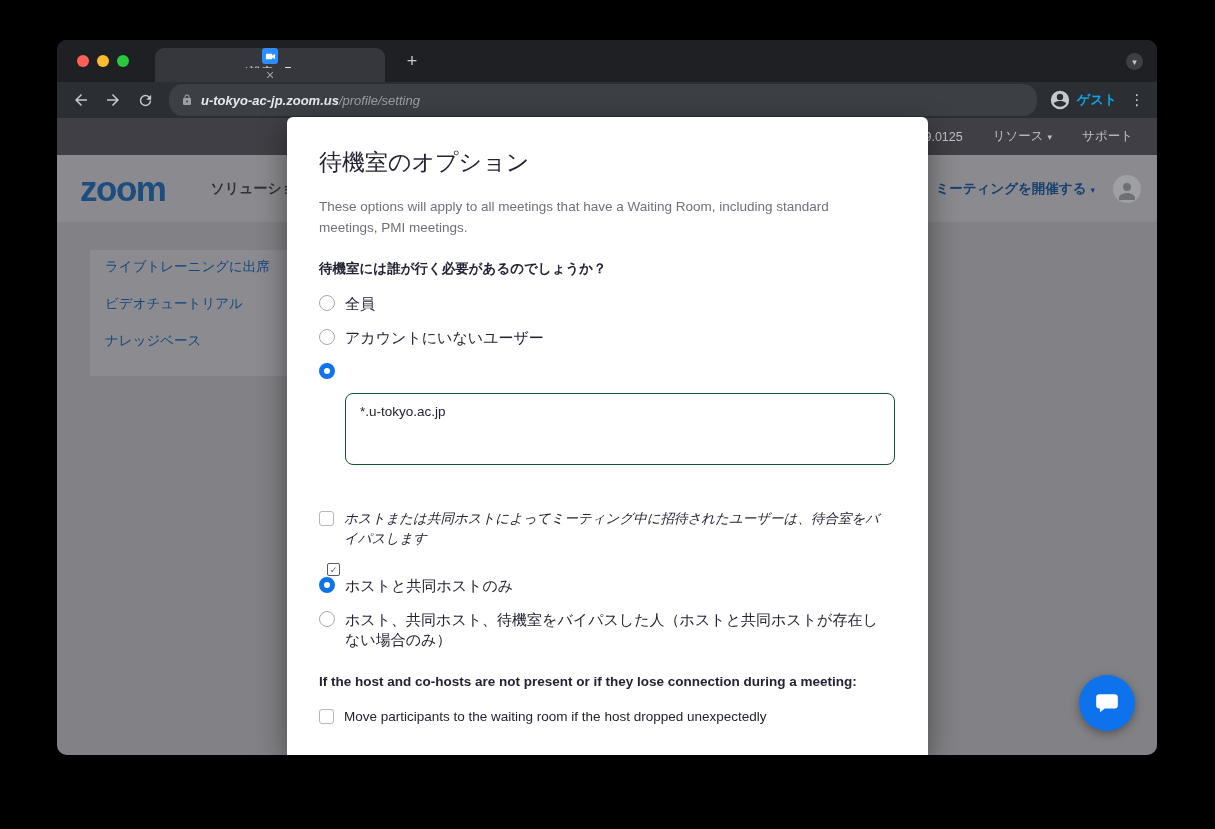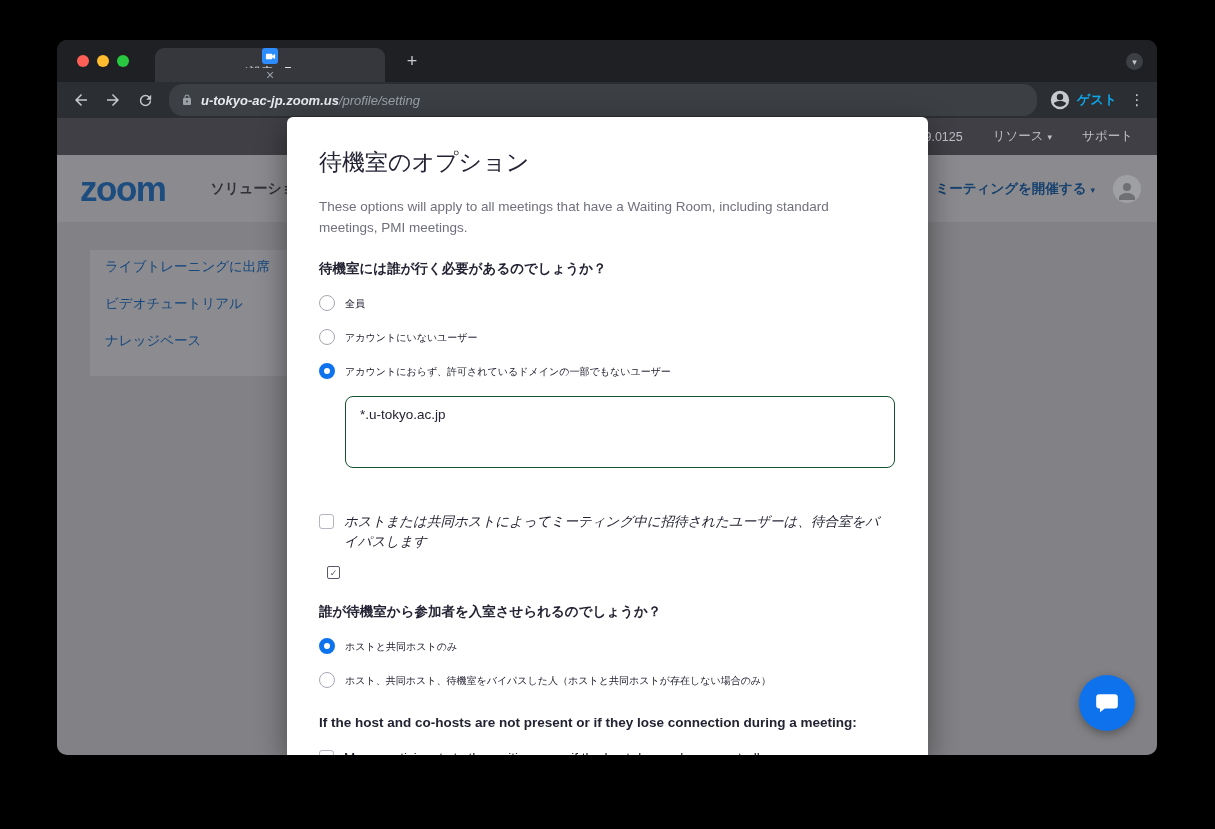--- a/index.html
+++ b/index.html
@@ -63,7 +63,7 @@
   .modal-title { font-size:23px; font-weight:500; margin-bottom:18px; }
   .modal-desc { font-size:13.5px; color:#70707d; line-height:21px; max-width:560px; margin-bottom:22px; }
   .q { font-size:13.5px; font-weight:bold; margin-bottom:16px; }
-  .radio-row { display:flex; align-items:flex-start; gap:10px; margin-bottom:14px; font-size:10px; line-height:20px; }
+  .radio-row { display:flex; align-items:flex-start; gap:10px; margin-bottom:14px; font-size:15px; line-height:20px; }
   .radio { width:16px; height:16px; border-radius:50%; border:1.5px solid #a8a8b6; background:#fff; flex:none; margin-top:1px; }
   .radio.on { border:5px solid #0e72ed; }
   .radio-label { max-width:545px; }

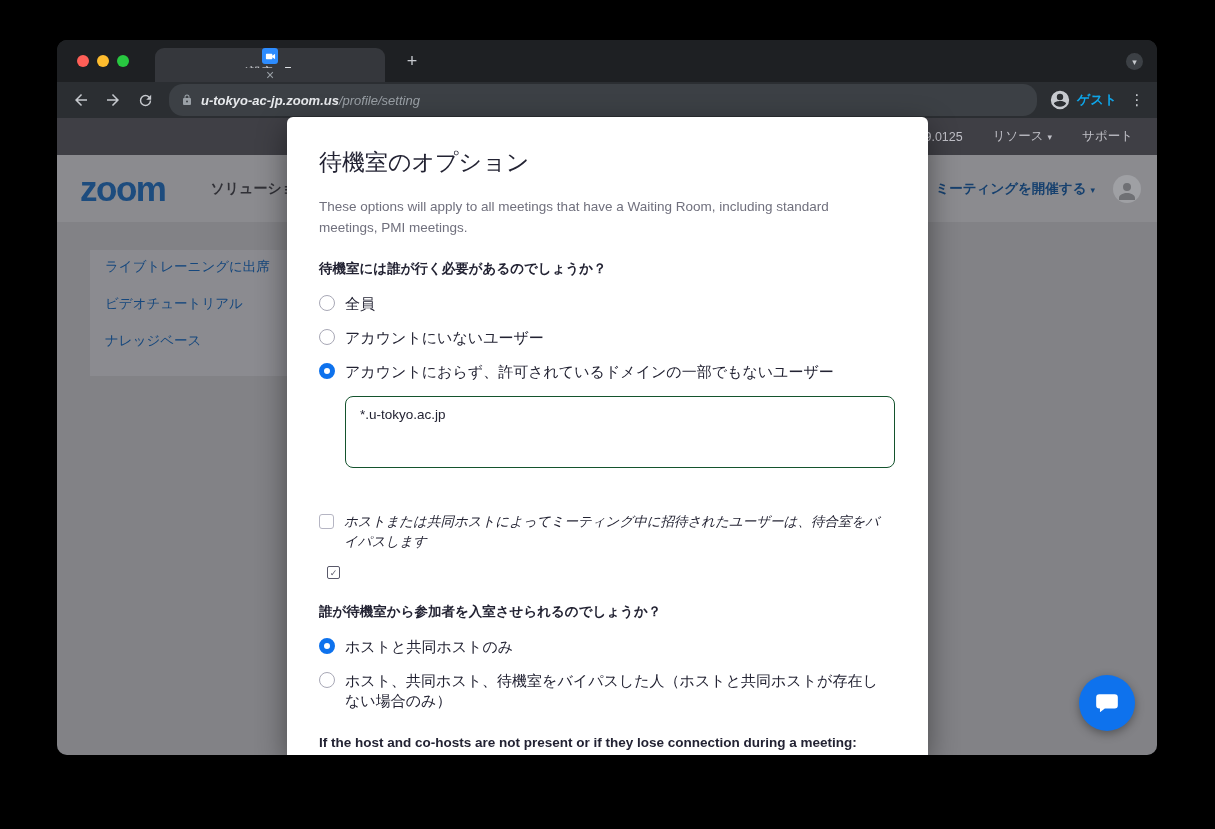--- a/index.html
+++ b/index.html
@@ -185,7 +185,6 @@
       </div>
       <div class="radio-row">
         <span class="radio on"></span>
-        <span class="radio-label">アカウントにおらず、許可されているドメインの一部でもないユーザー</span>
       </div>
 
       <div class="domain-box">*.u-tokyo.ac.jp</div>

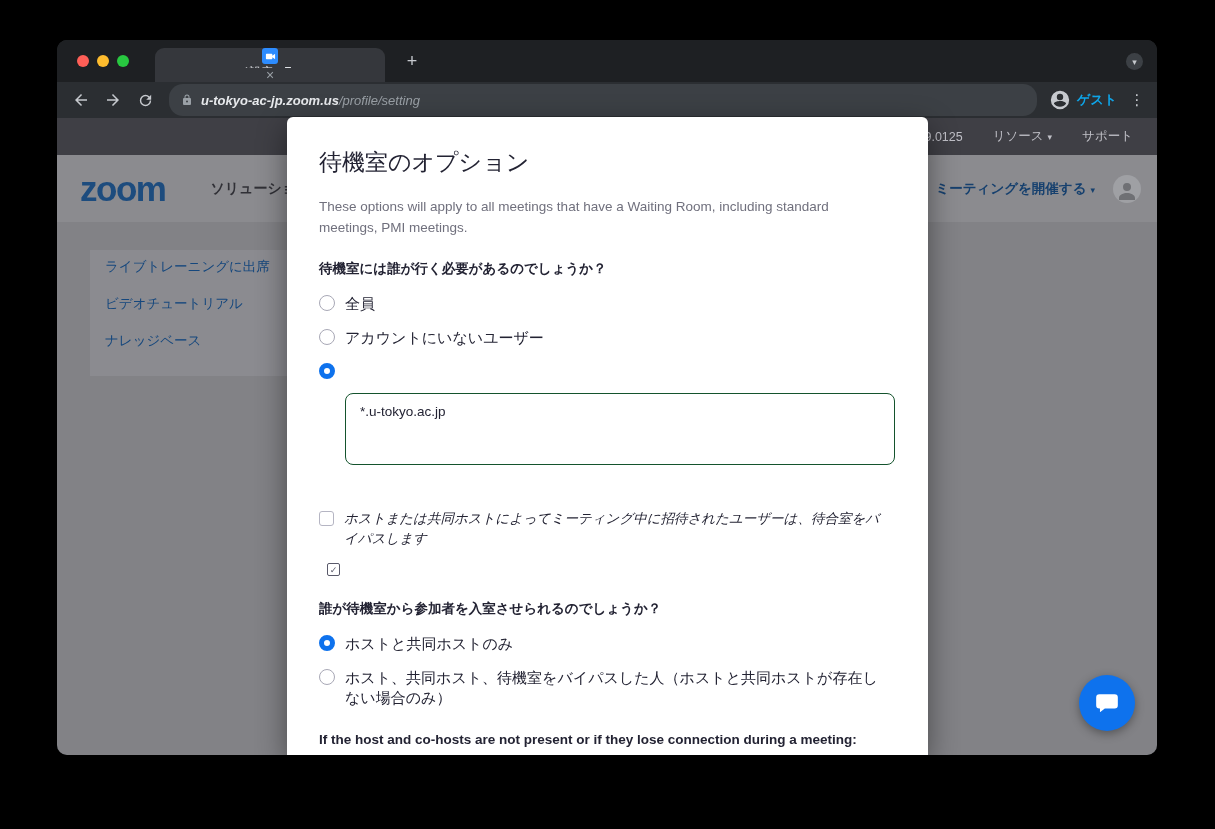--- a/index.html
+++ b/index.html
@@ -196,7 +196,6 @@
 
       <div class="mini-check">✓</div>
 
-      <div class="q mt-q2">誰が待機室から参加者を入室させられるのでしょうか？</div>
 
       <div class="radio-row">
         <span class="radio on"></span>

